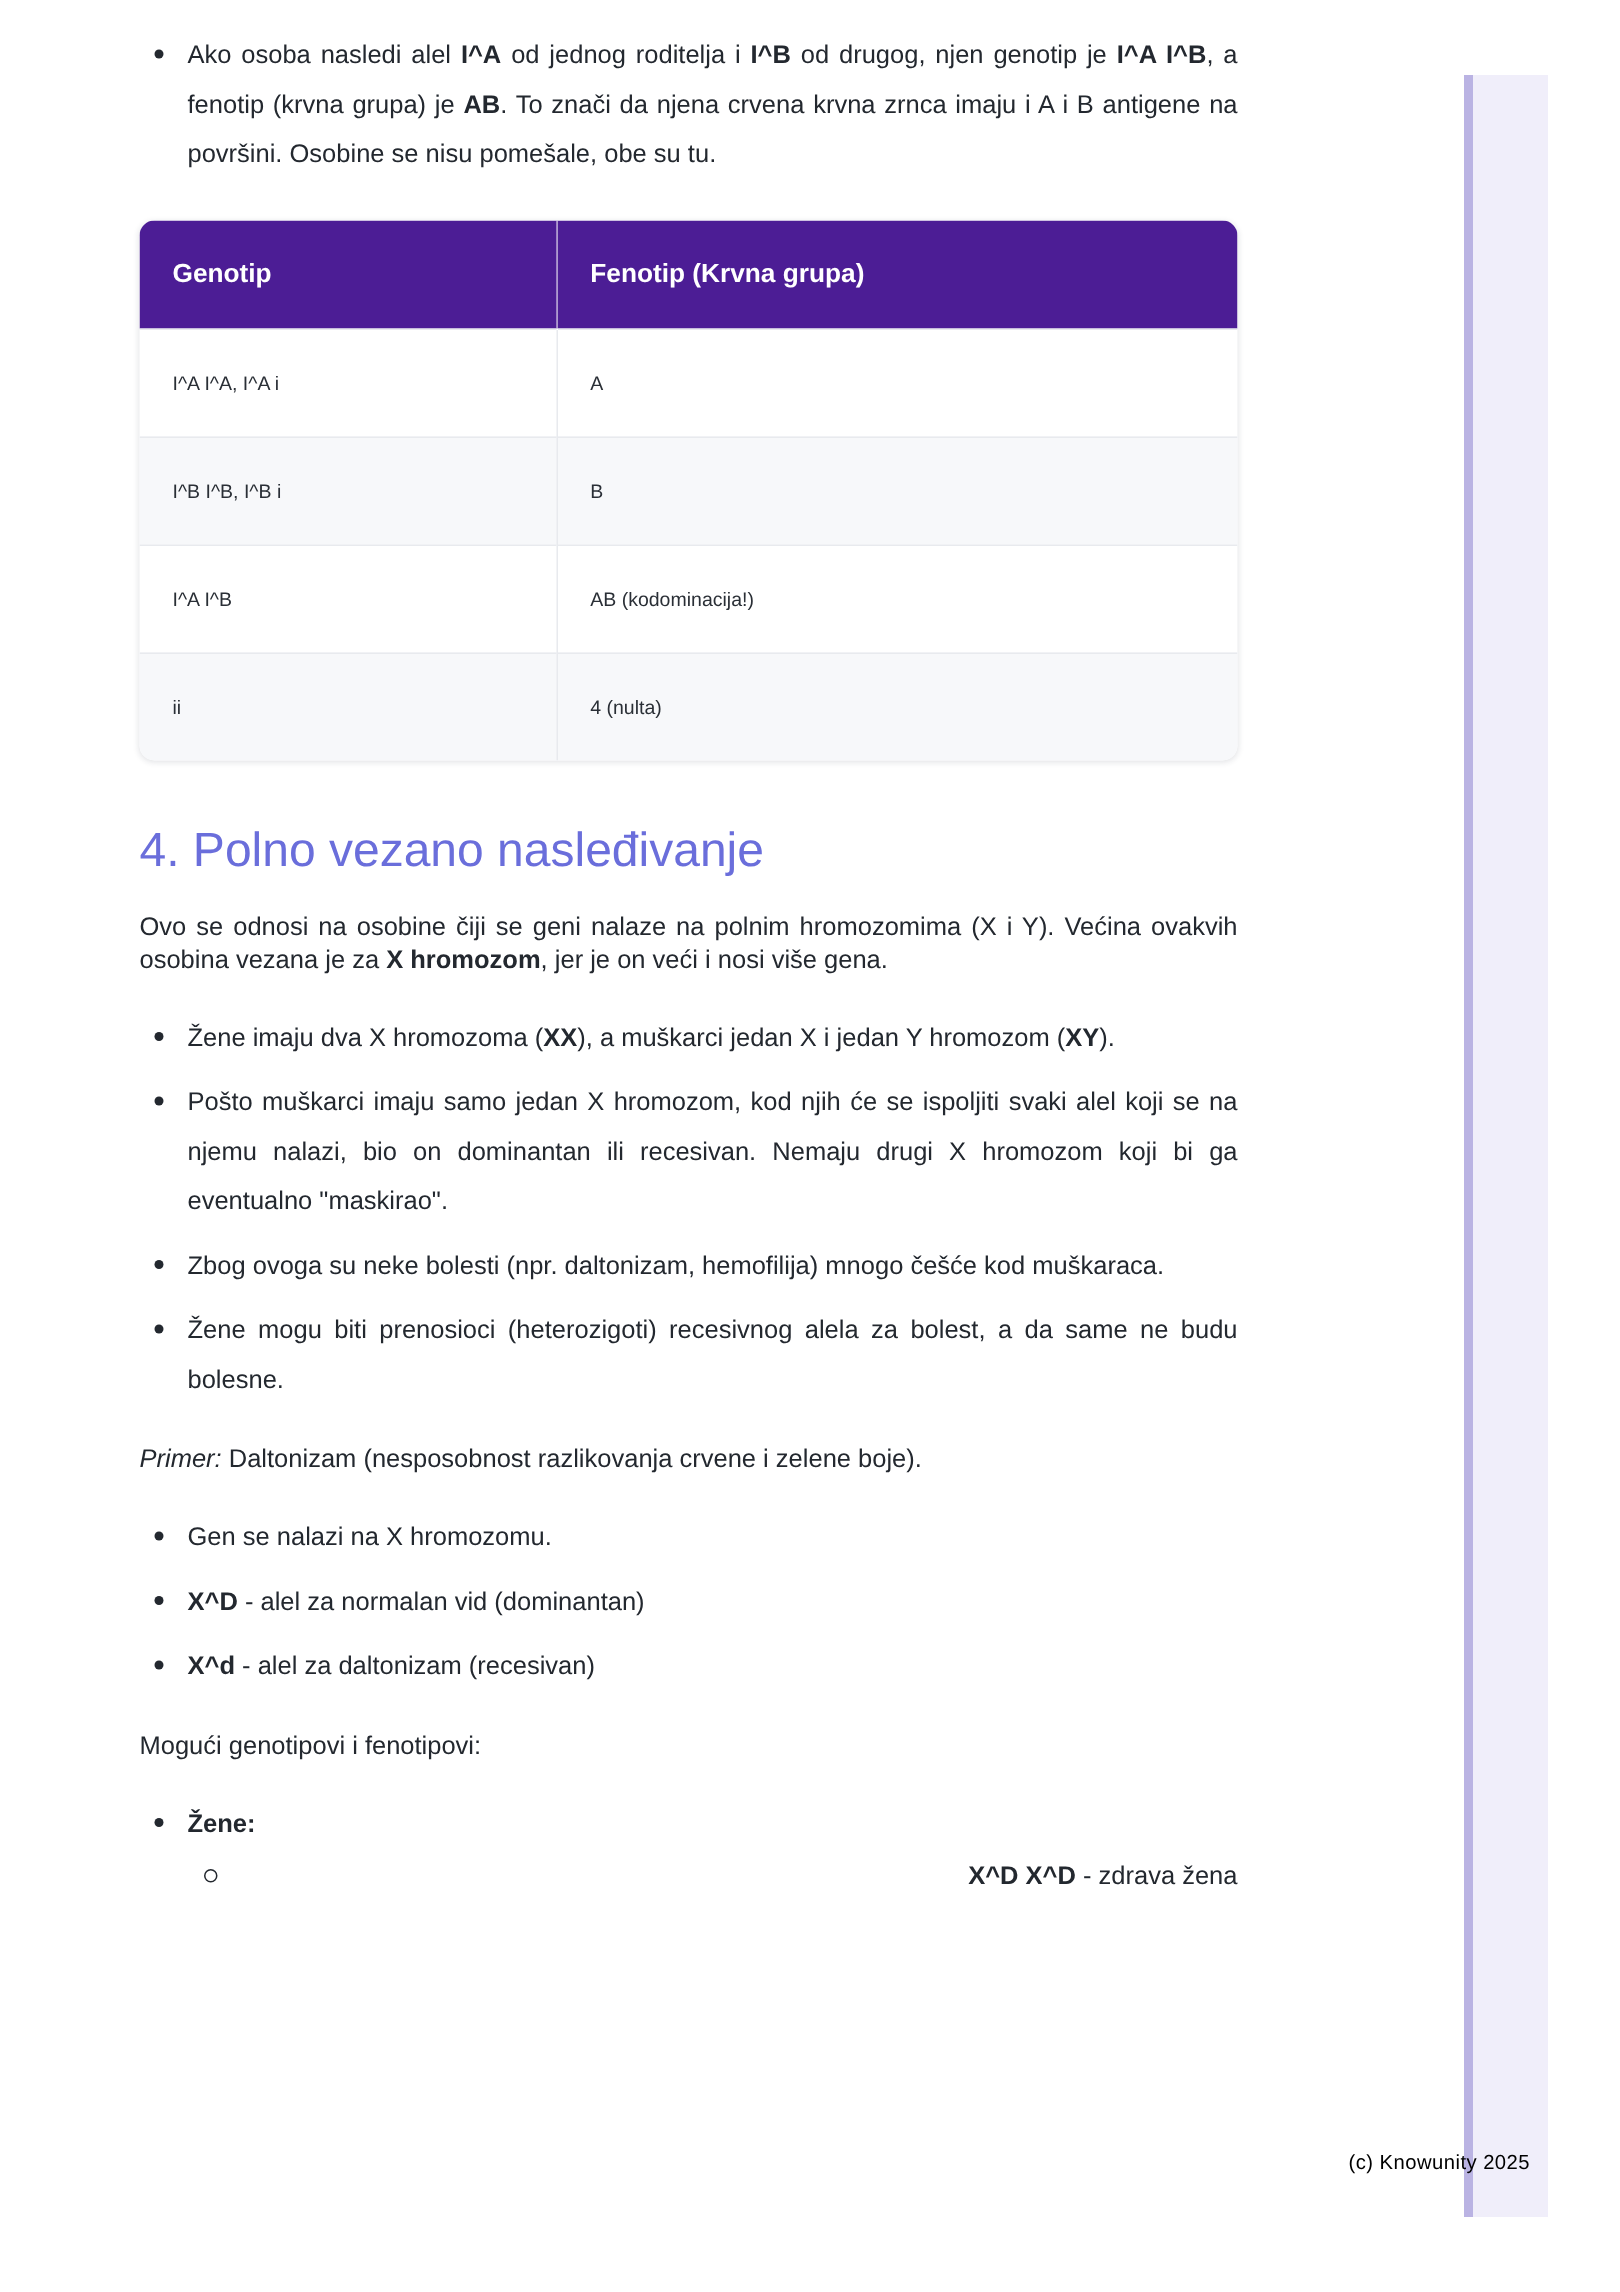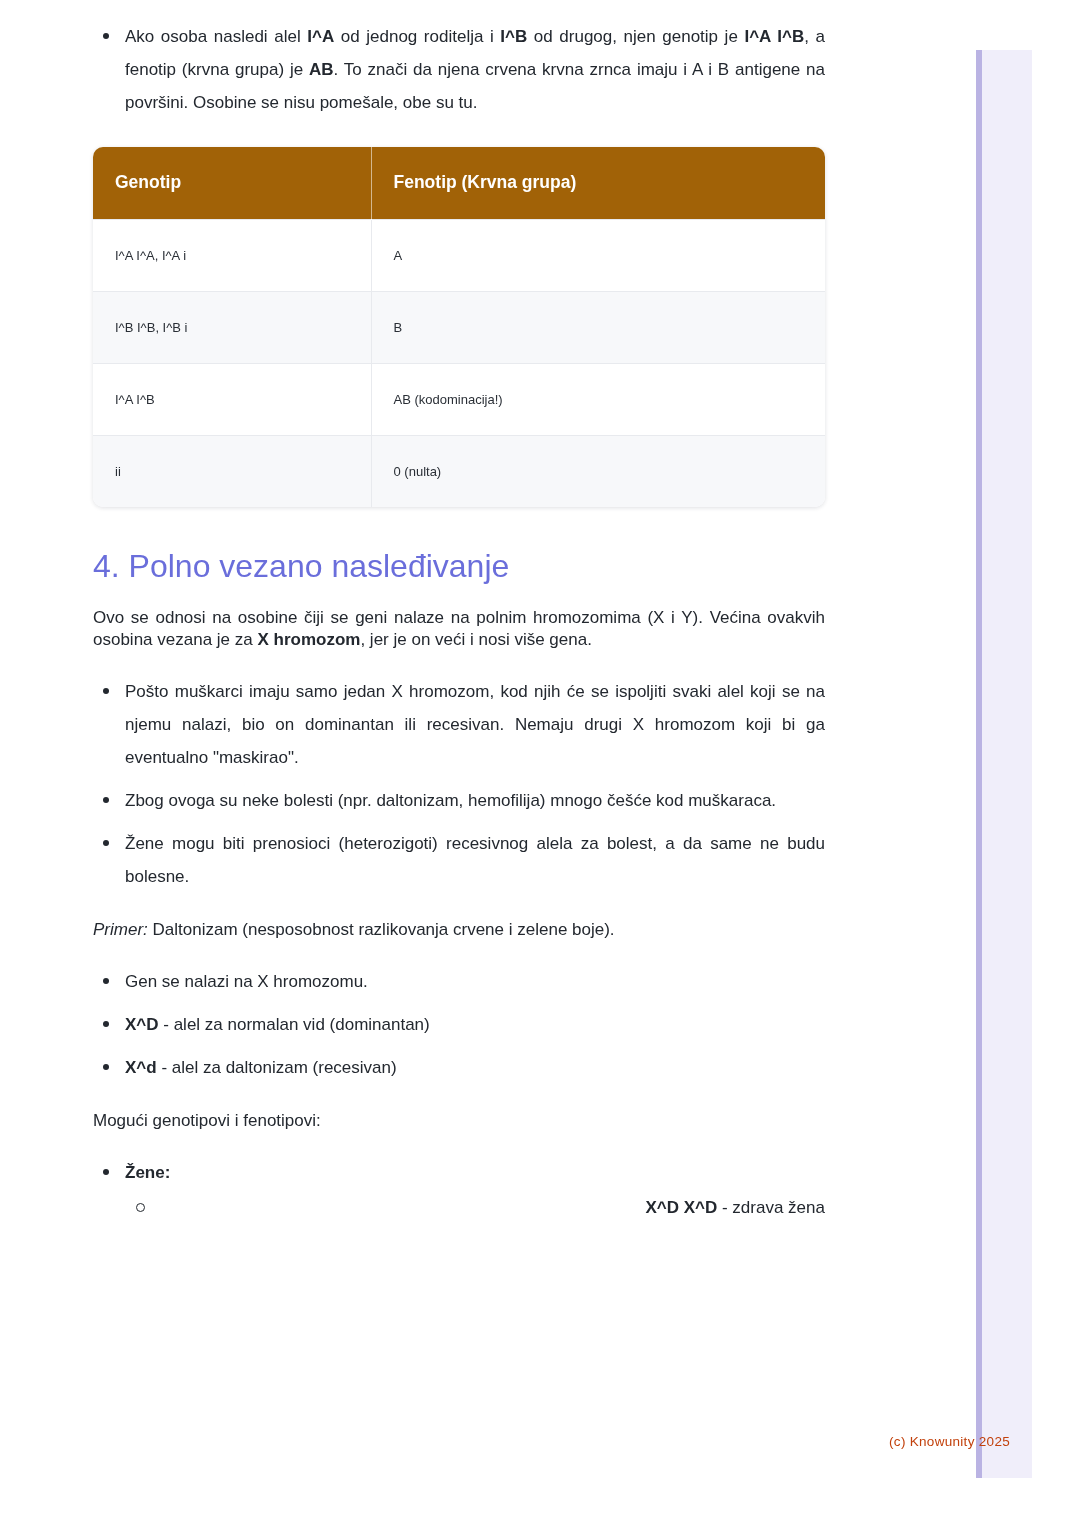--- a/index.html
+++ b/index.html
@@ -61,7 +61,7 @@
   }
   table.geno { width: 100%; border-collapse: collapse; }
   table.geno th {
-    background: #a16207;
+    background: #4c1d95;
     color: #ffffff;
     font-weight: 700;
     text-align: left;

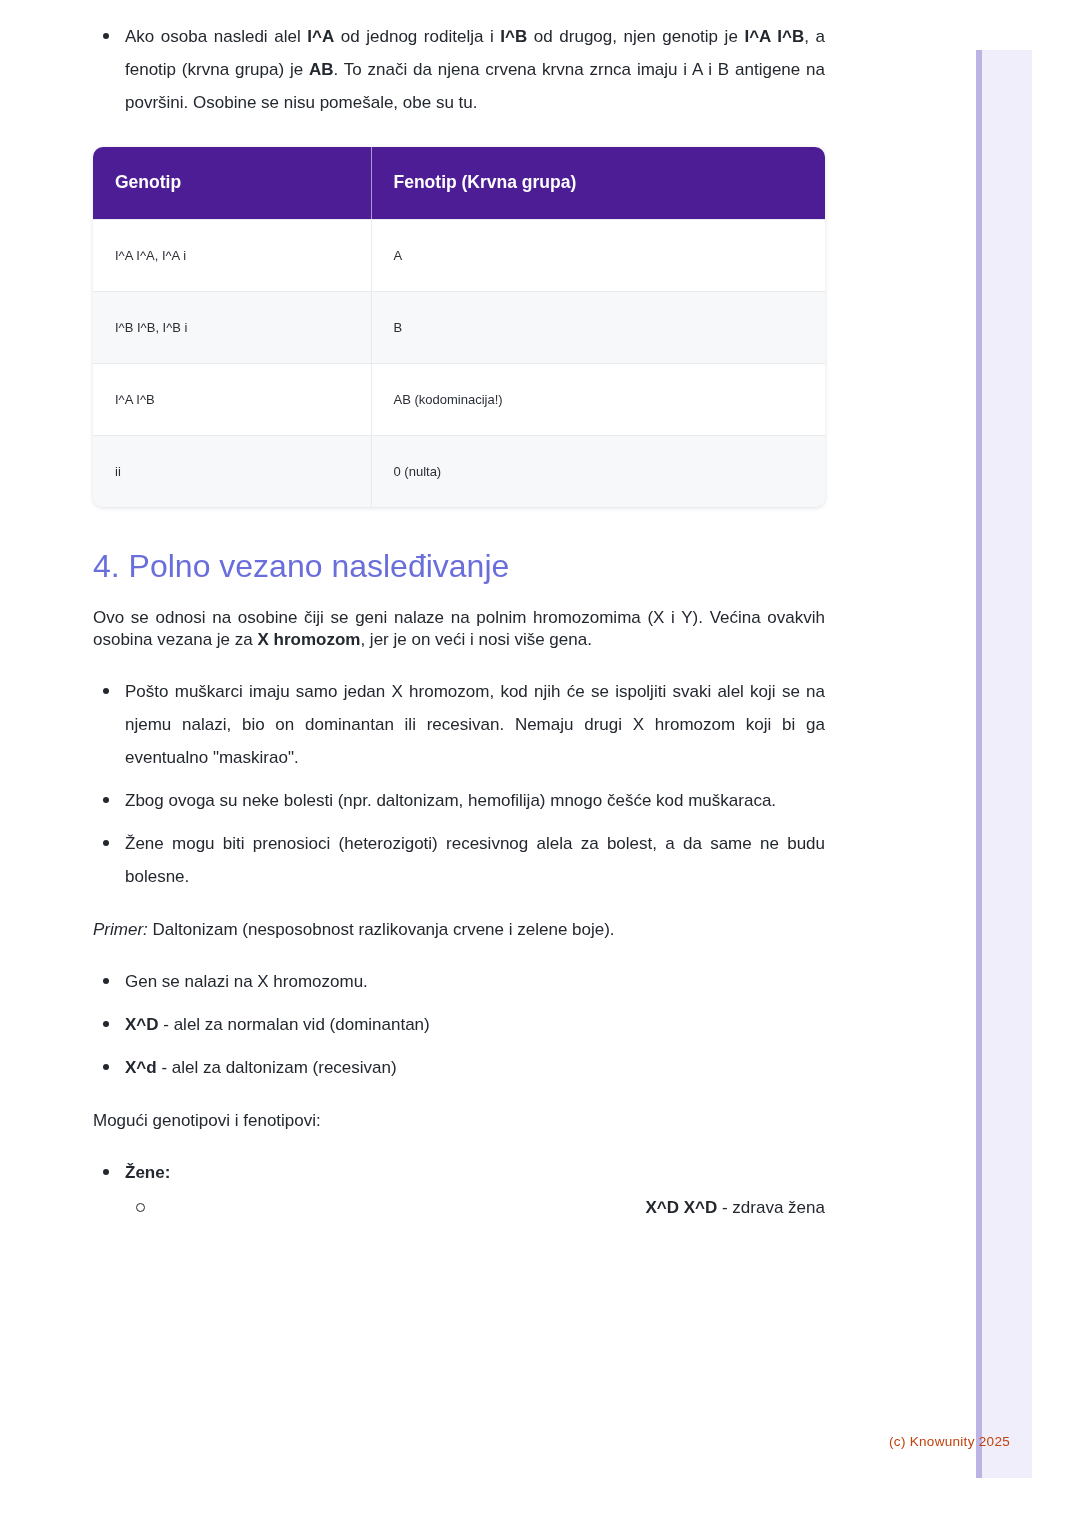--- a/index.html
+++ b/index.html
@@ -154,7 +154,7 @@
         </tr>
         <tr>
           <td>ii</td>
-          <td>0 (nulta)</td>
+          <td>4 (nulta)</td>
         </tr>
       </tbody>
     </table>

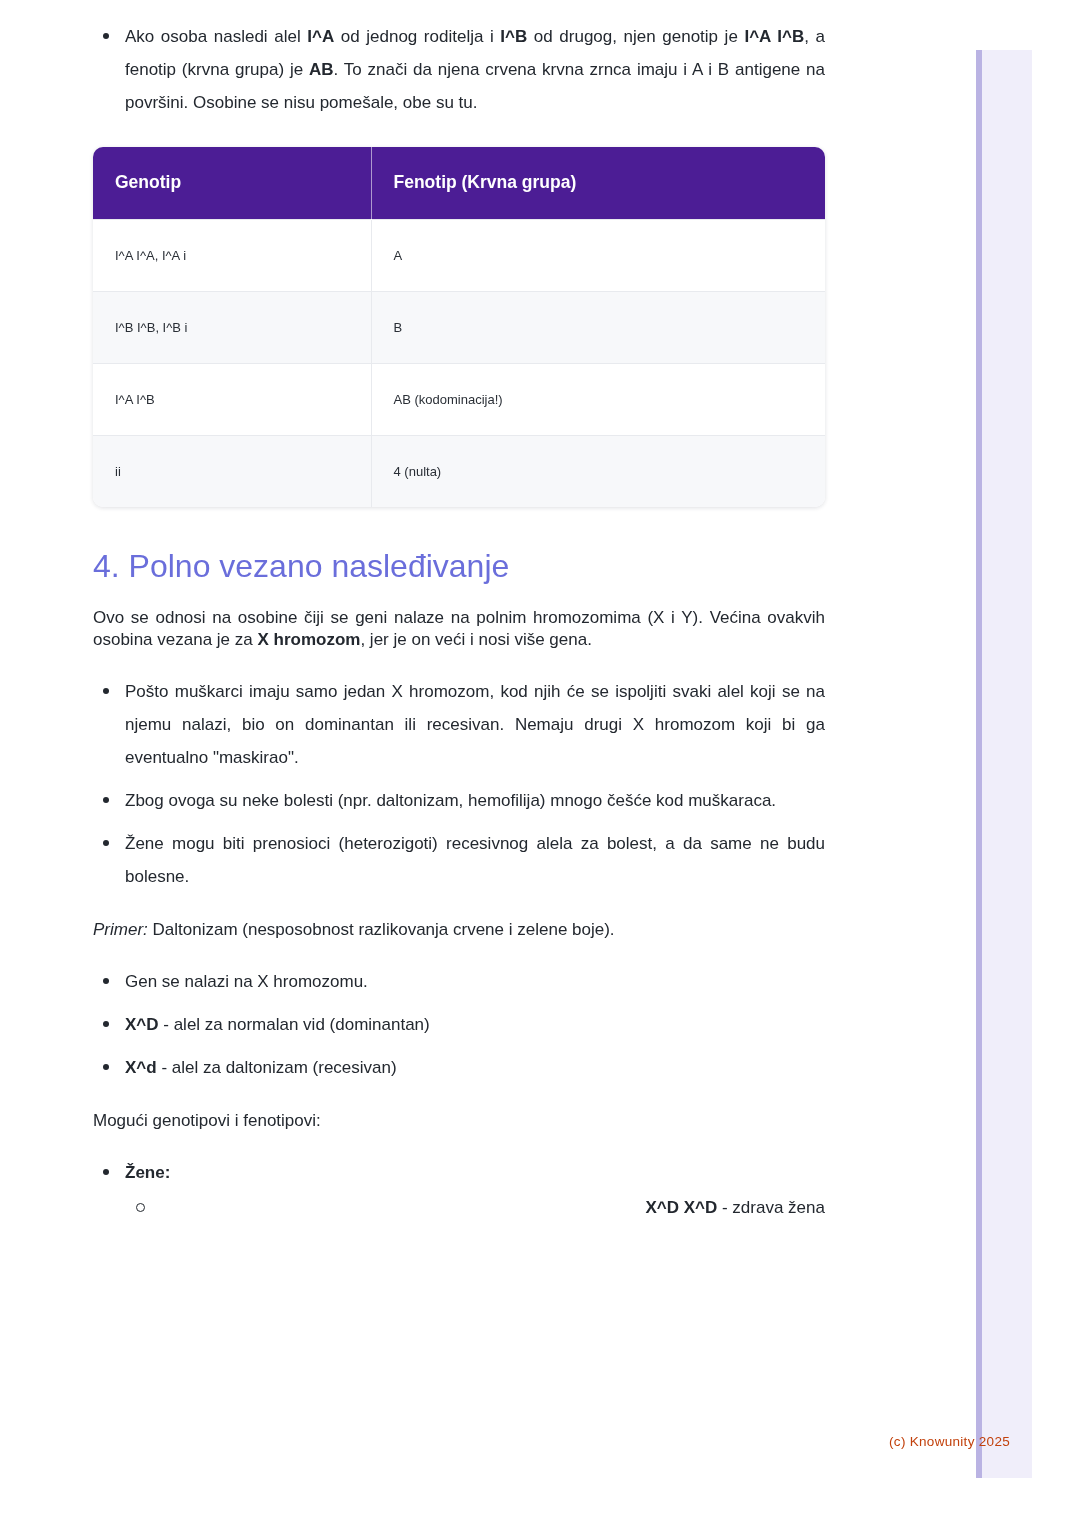--- a/index.html
+++ b/index.html
@@ -165,6 +165,7 @@
   <p class="para"><span>Ovo se odnosi na osobine čiji se geni nalaze na polnim hromozomima (X i Y). Većina ovakvih osobina vezana je za </span><span style="font-weight: 700;">X hromozom</span><span>, jer je on veći i nosi više gena.</span></p>
 
   <ul class="bullets lists-gap">
+    <li><span>Žene imaju dva X hromozoma (</span><span style="font-weight: 700;">XX</span><span>), a muškarci jedan X i jedan Y hromozom (</span><span style="font-weight: 700;">XY</span><span>).</span></li>
     <li><span>Pošto muškarci imaju samo jedan X hromozom, kod njih će se ispoljiti svaki alel koji se na njemu nalazi, bio on dominantan ili recesivan. Nemaju drugi X hromozom koji bi ga eventualno "maskirao".</span></li>
     <li><span>Zbog ovoga su neke bolesti (npr. daltonizam, hemofilija) mnogo češće kod muškaraca.</span></li>
     <li><span>Žene mogu biti prenosioci (heterozigoti) recesivnog alela za bolest, a da same ne budu bolesne.</span></li>

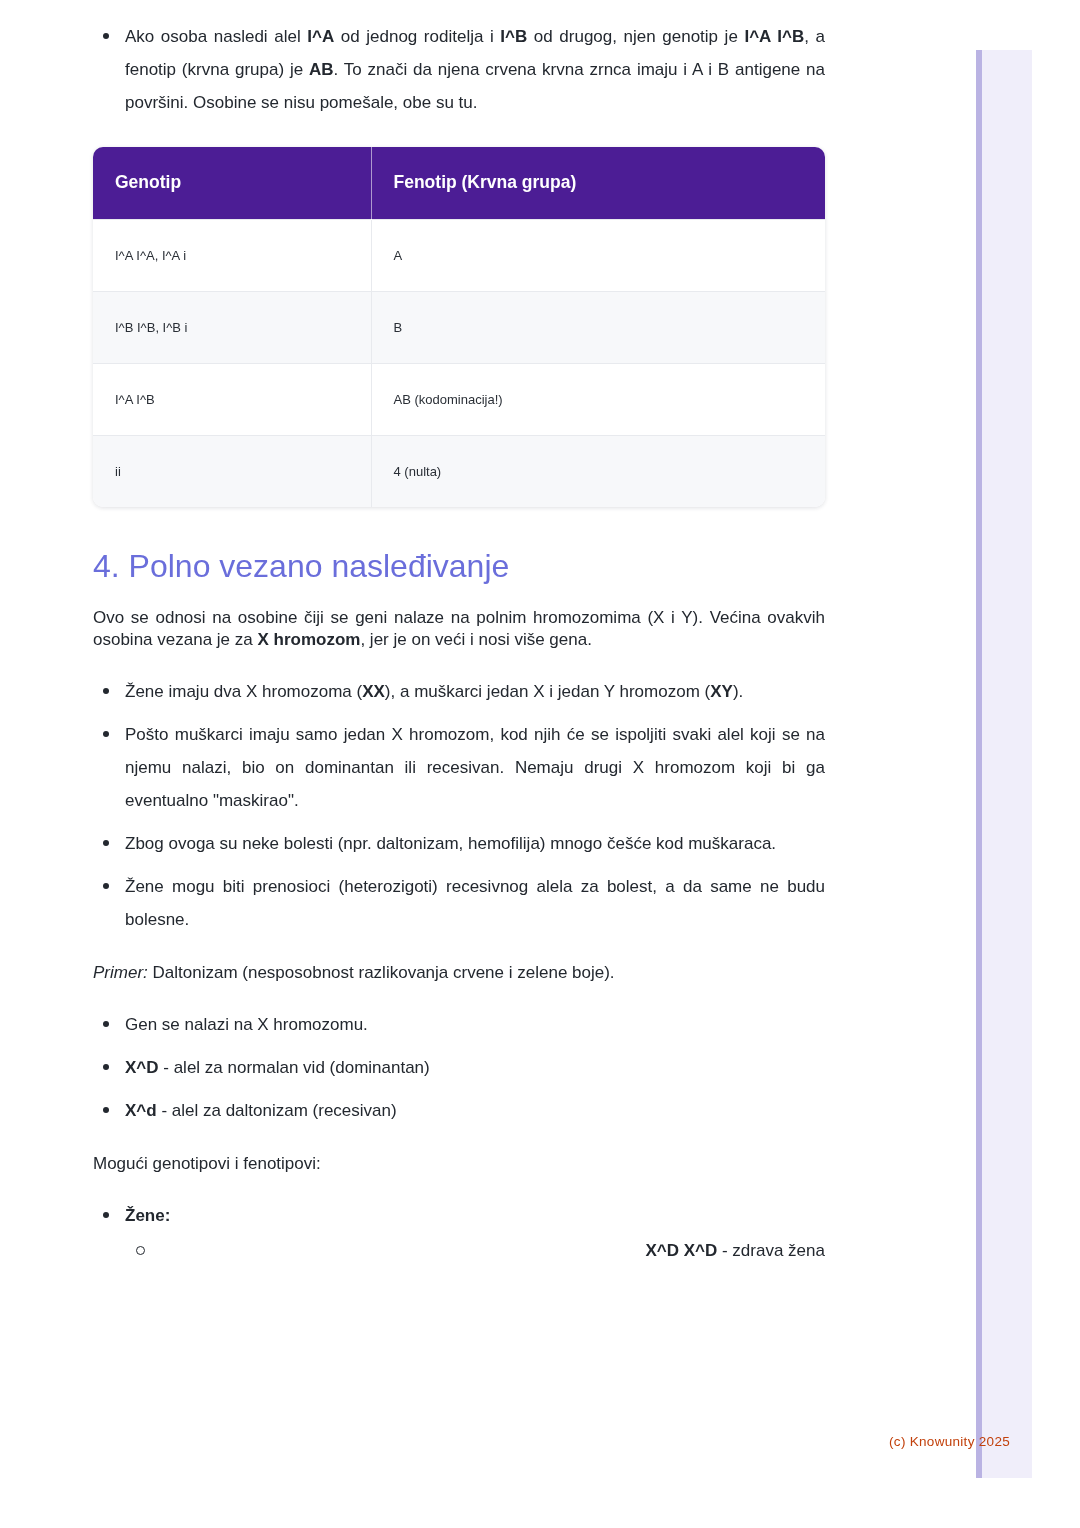--- a/index.html
+++ b/index.html
@@ -111,9 +111,9 @@
   .footer {
     position: absolute;
     top: 1434px;
-    right: 70px;
+    right: 60px;
     font-size: 13.5px;
-    color: #c2410c;
+    color: #000000;
     z-index: 2;
     letter-spacing: 0.3px;
   }

